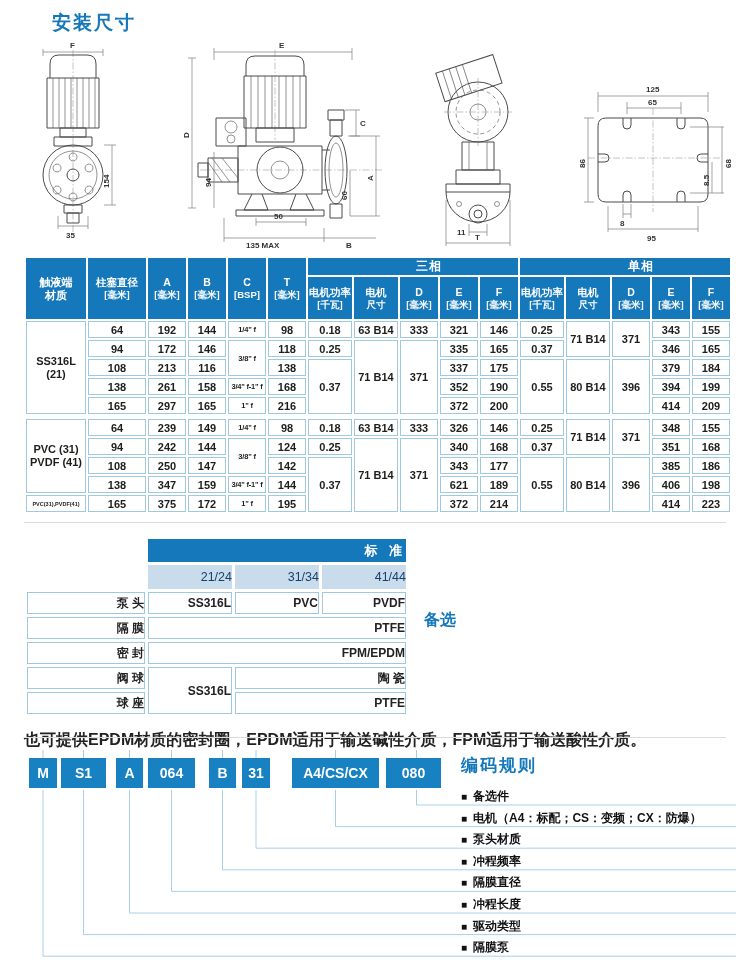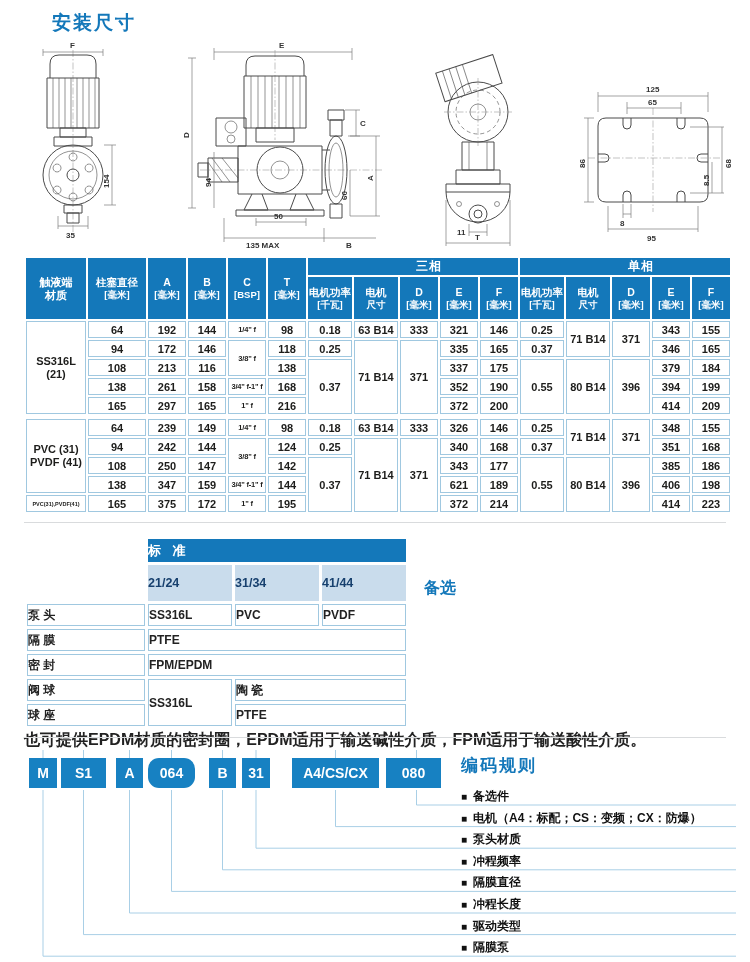--- a/index.html
+++ b/index.html
@@ -39,7 +39,7 @@
   
   #std-table{position:absolute;left:24px;top:536px;border-collapse:separate;
              border-spacing:3px;table-layout:fixed;}
-  #std-table th,#std-table td{text-align:left;vertical-align:middle;padding:0;}
+  #std-table th,#std-table td{text-align:right;vertical-align:middle;padding:0;}
   #std-table .sth{background:#1478ba;color:#fff;font-size:13px;font-weight:700;height:23px;letter-spacing:4px;}
   #std-table .ssub{background:#c9dcec;color:#17406e;font-size:12.5px;font-weight:700;height:36px;}
   #std-table .blank{background:none;border:none;}

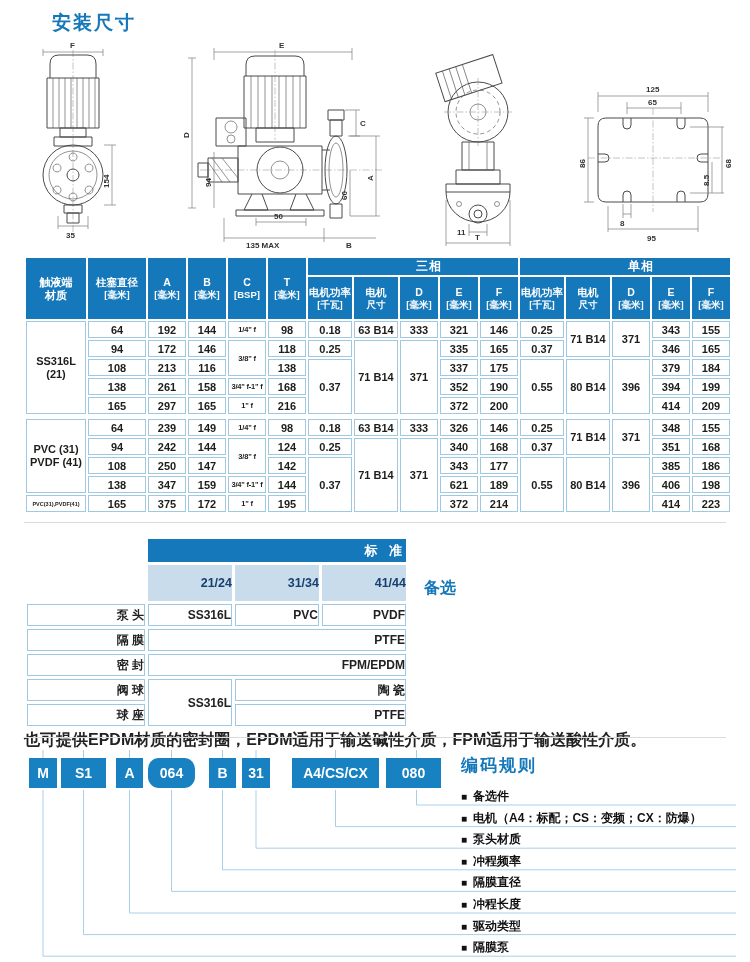--- a/index.html
+++ b/index.html
@@ -41,7 +41,7 @@
              border-spacing:3px;table-layout:fixed;}
   #std-table th,#std-table td{text-align:right;vertical-align:middle;padding:0;}
   #std-table .sth{background:#1478ba;color:#fff;font-size:13px;font-weight:700;height:23px;letter-spacing:4px;}
-  #std-table .ssub{background:#c9dcec;color:#17406e;font-size:12.5px;font-weight:700;height:36px;}
+  #std-table .ssub{background:#c9dcec;color:#17406e;font-size:12.5px;font-weight:400;height:24px;}
   #std-table .blank{background:none;border:none;}
   #std-table .slab,#std-table .sval{background:#fff;border:1px solid #a0c8e0;font-size:12px;
                  font-weight:700;color:#222;height:20px;}

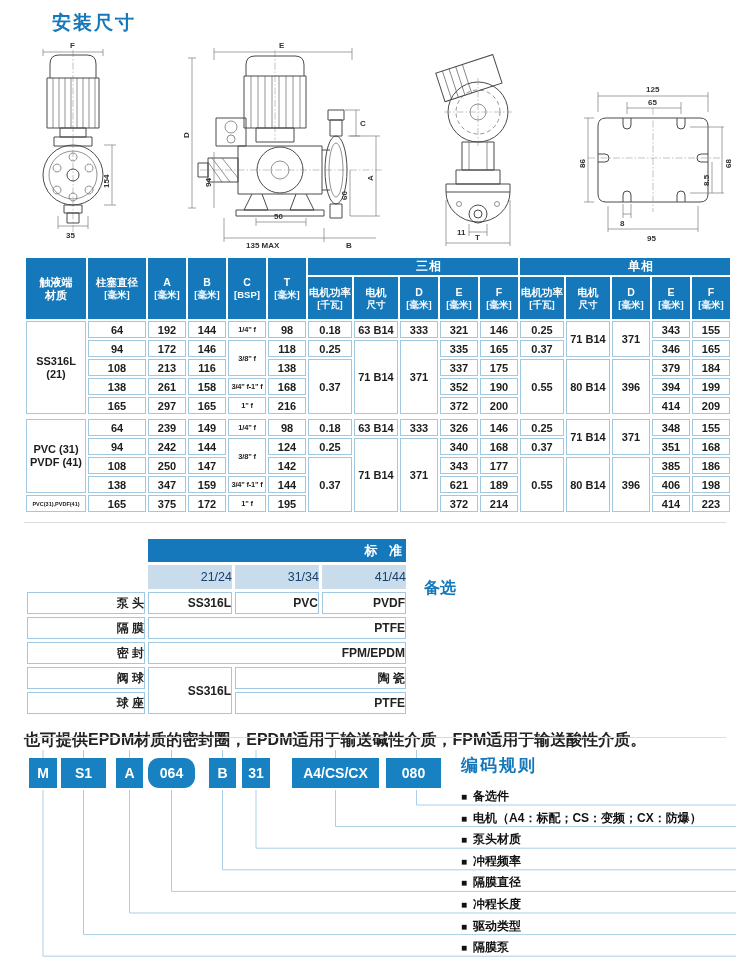--- a/index.html
+++ b/index.html
@@ -48,7 +48,7 @@
   #std-note{position:absolute;left:24px;top:730px;font-size:16px;color:#222;font-weight:600;}
 
   
-  #options{position:absolute;left:424px;top:578px;width:302px;}
+  #options{position:absolute;left:424px;top:610px;width:302px;}
   #options h3{color:#1478ba;font-size:16px;font-weight:700;margin:0 0 8px;}
   #options p{font-size:12.5px;color:#222;margin:0;line-height:1.8;font-weight:600;}
 

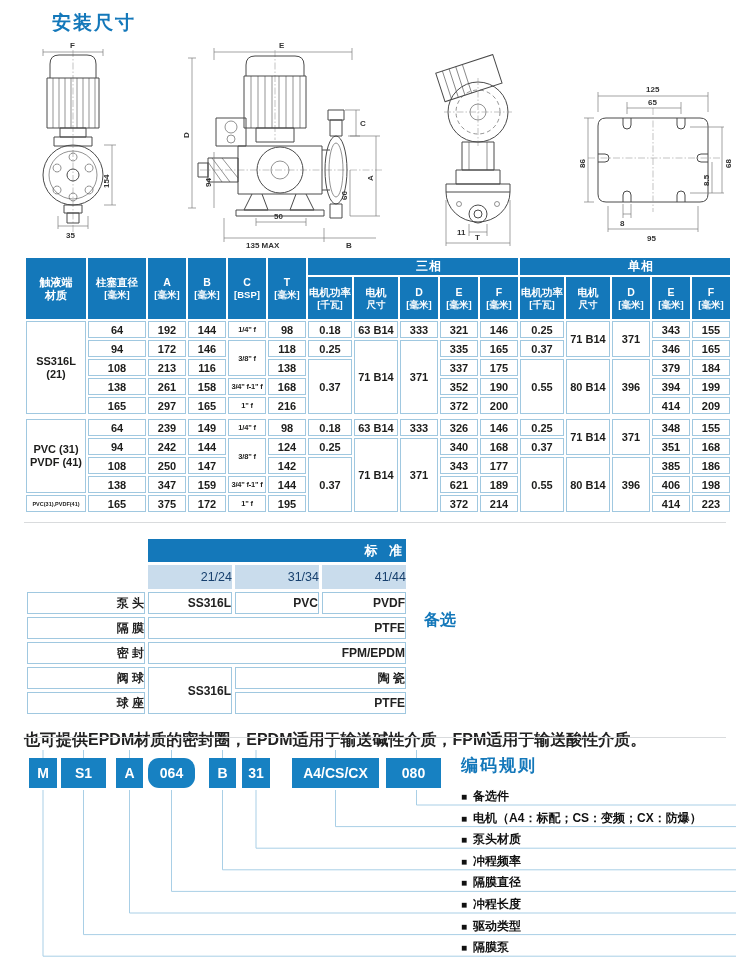--- a/index.html
+++ b/index.html
@@ -529,7 +529,7 @@
     <div class="codebox" style="left: 5px; width: 28px;">M</div>
     <div class="codebox" style="left: 37px; width: 45px;">S1</div>
     <div class="codebox" style="left: 92px; width: 27px;">A</div>
-    <div class="codebox" style="left: 124px; width: 47px; border-radius: 11px;">064</div>
+    <div class="codebox" style="left: 124px; width: 47px;">064</div>
     <div class="codebox" style="left: 185px; width: 27px;">B</div>
     <div class="codebox" style="left: 218px; width: 28px;">31</div>
     <div class="codebox" style="left: 268px; width: 87px;">A4/CS/CX</div>

